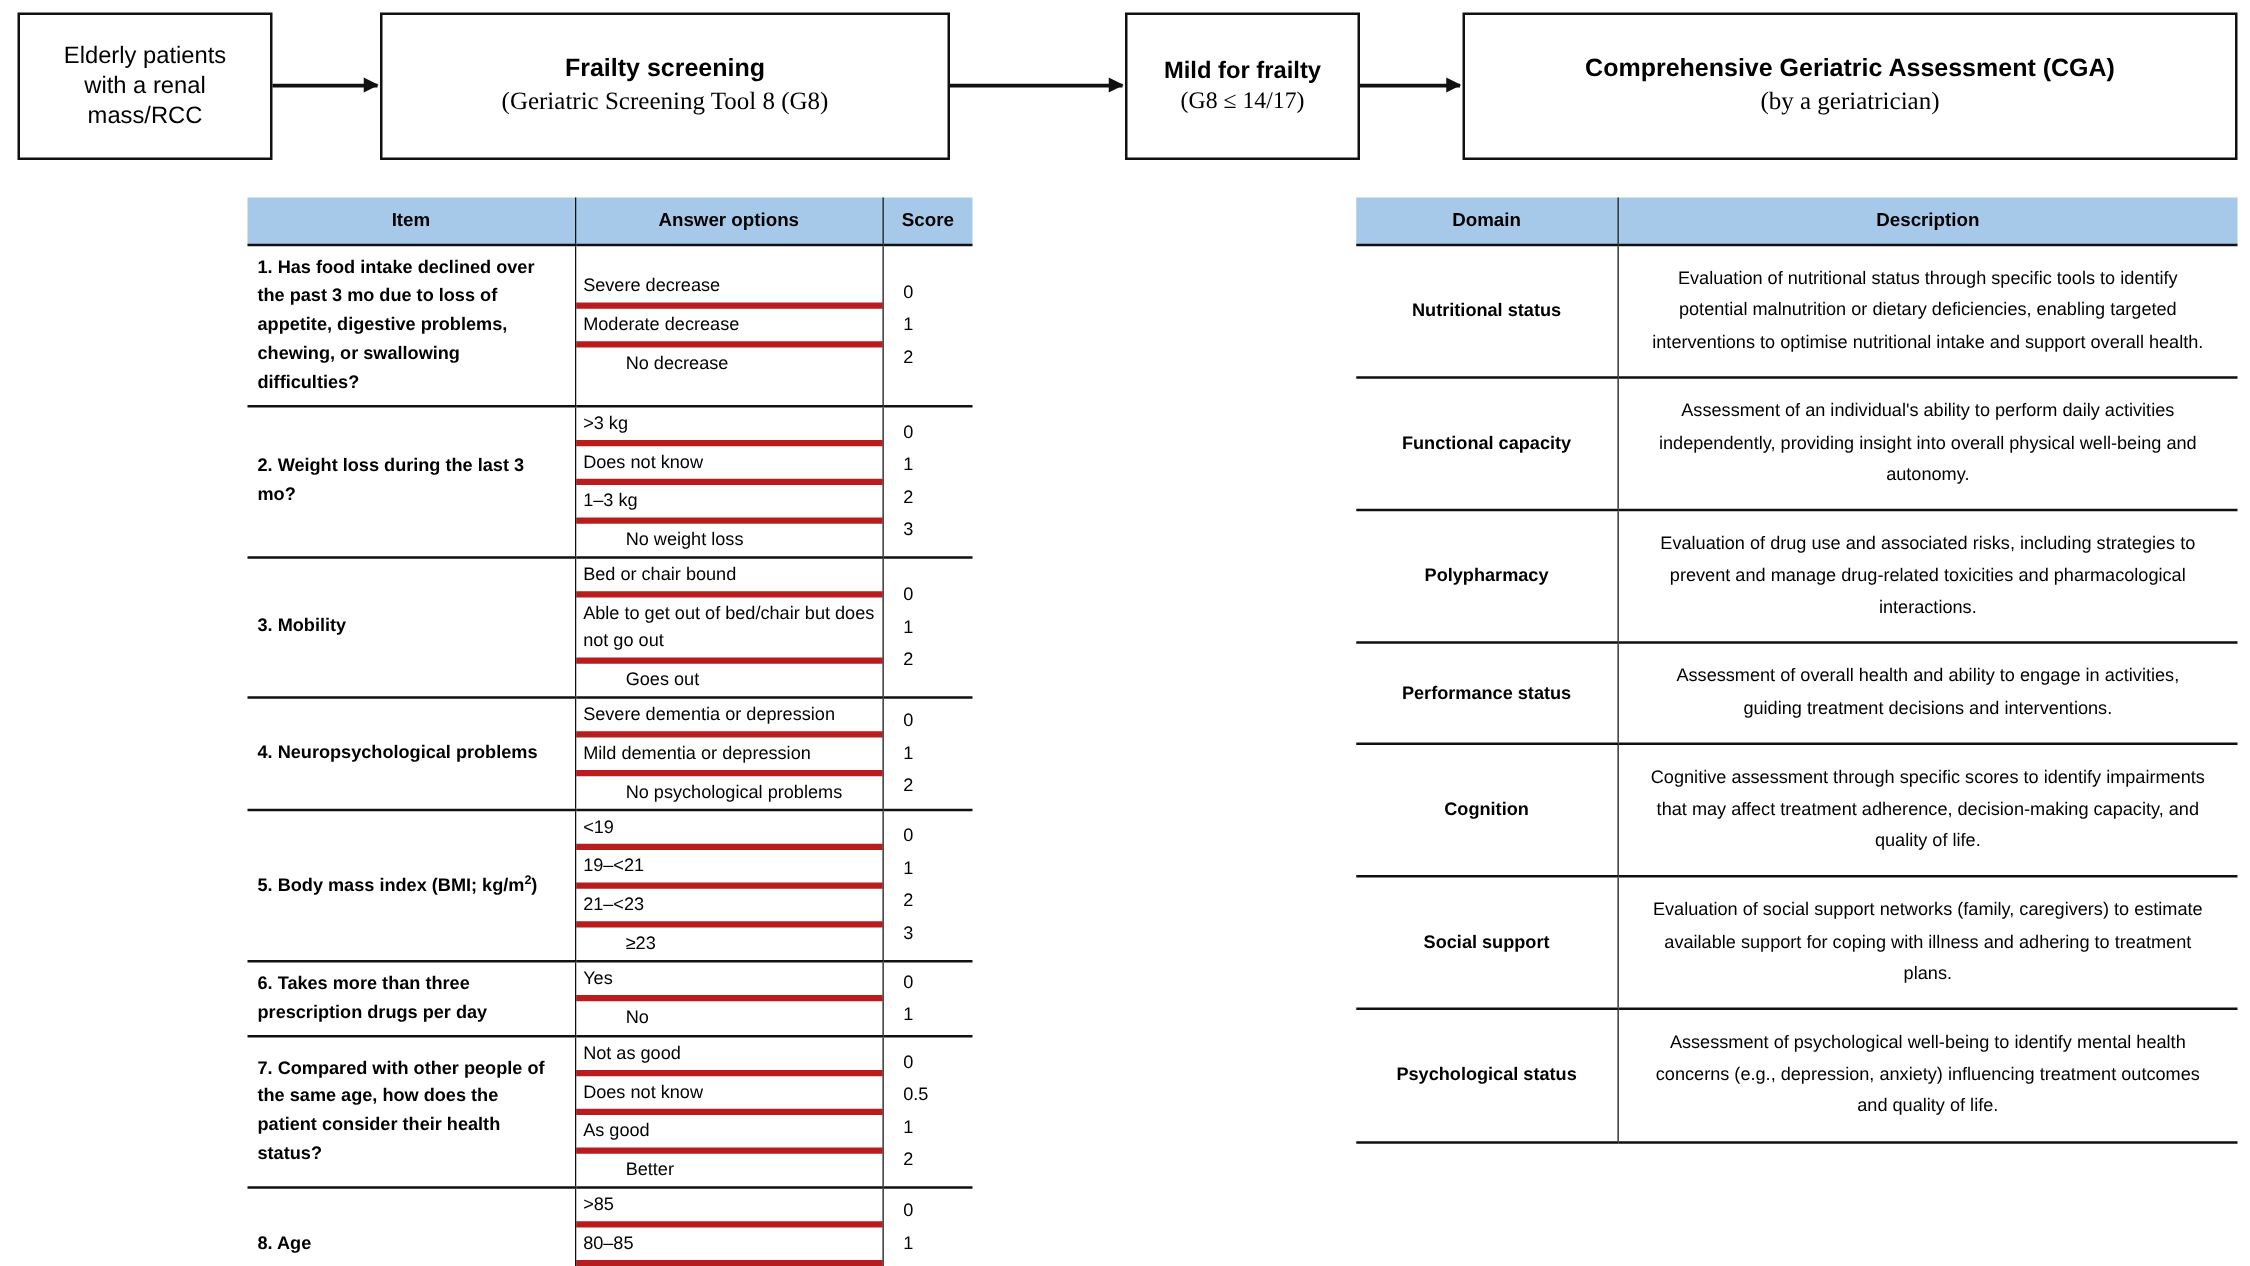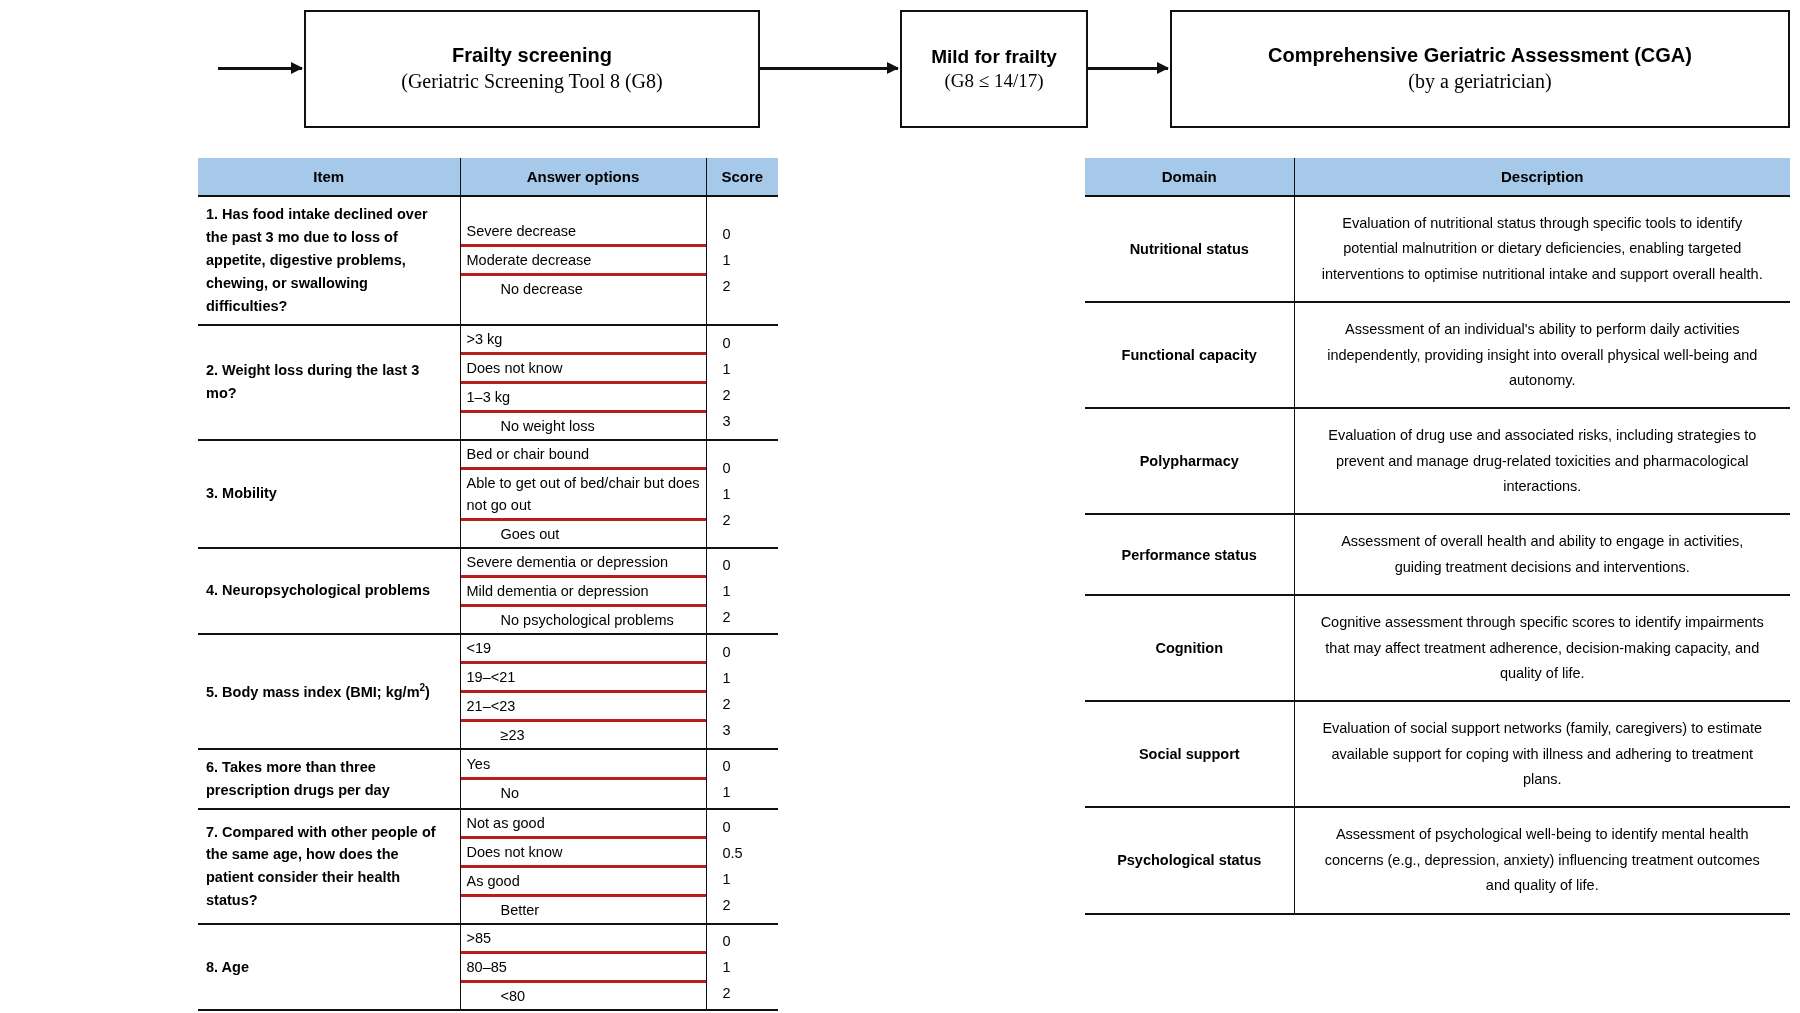--- a/index.html
+++ b/index.html
@@ -123,6 +123,11 @@
 
 <div id="flow">
 
+  <div class="fbox" id="box1">
+    <div class="l1">Elderly patients</div>
+    <div class="l1">with a renal</div>
+    <div class="l1">mass/RCC</div>
+  </div>
 
   <div class="arrow" id="arr1"></div>
 

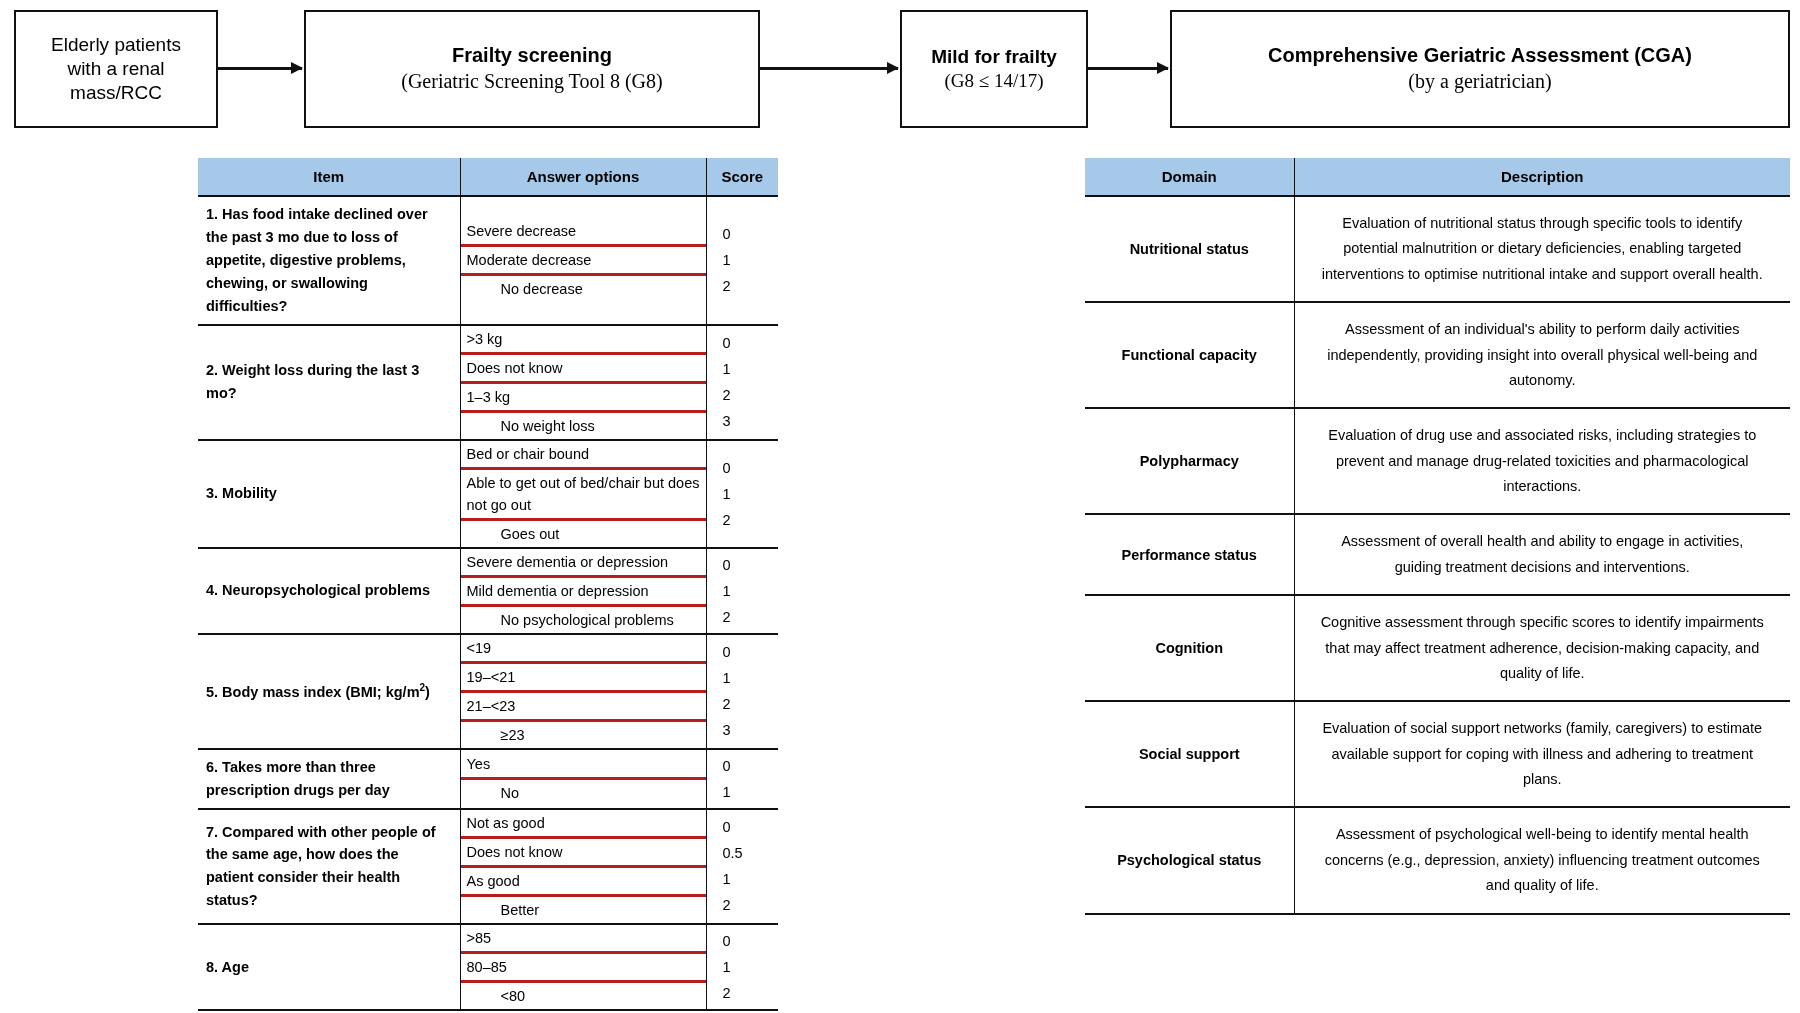--- a/index.html
+++ b/index.html
@@ -85,7 +85,7 @@
   .optline{
     padding:2px 6px 2px 6px;
     line-height:1.52;
-    border-bottom:3px solid #b91c1c;
+    border-bottom:5px solid #b91c1c;
     font-size:14.5px;
   }
   .optline:last-child{border-bottom:none;padding-left:40px;}

